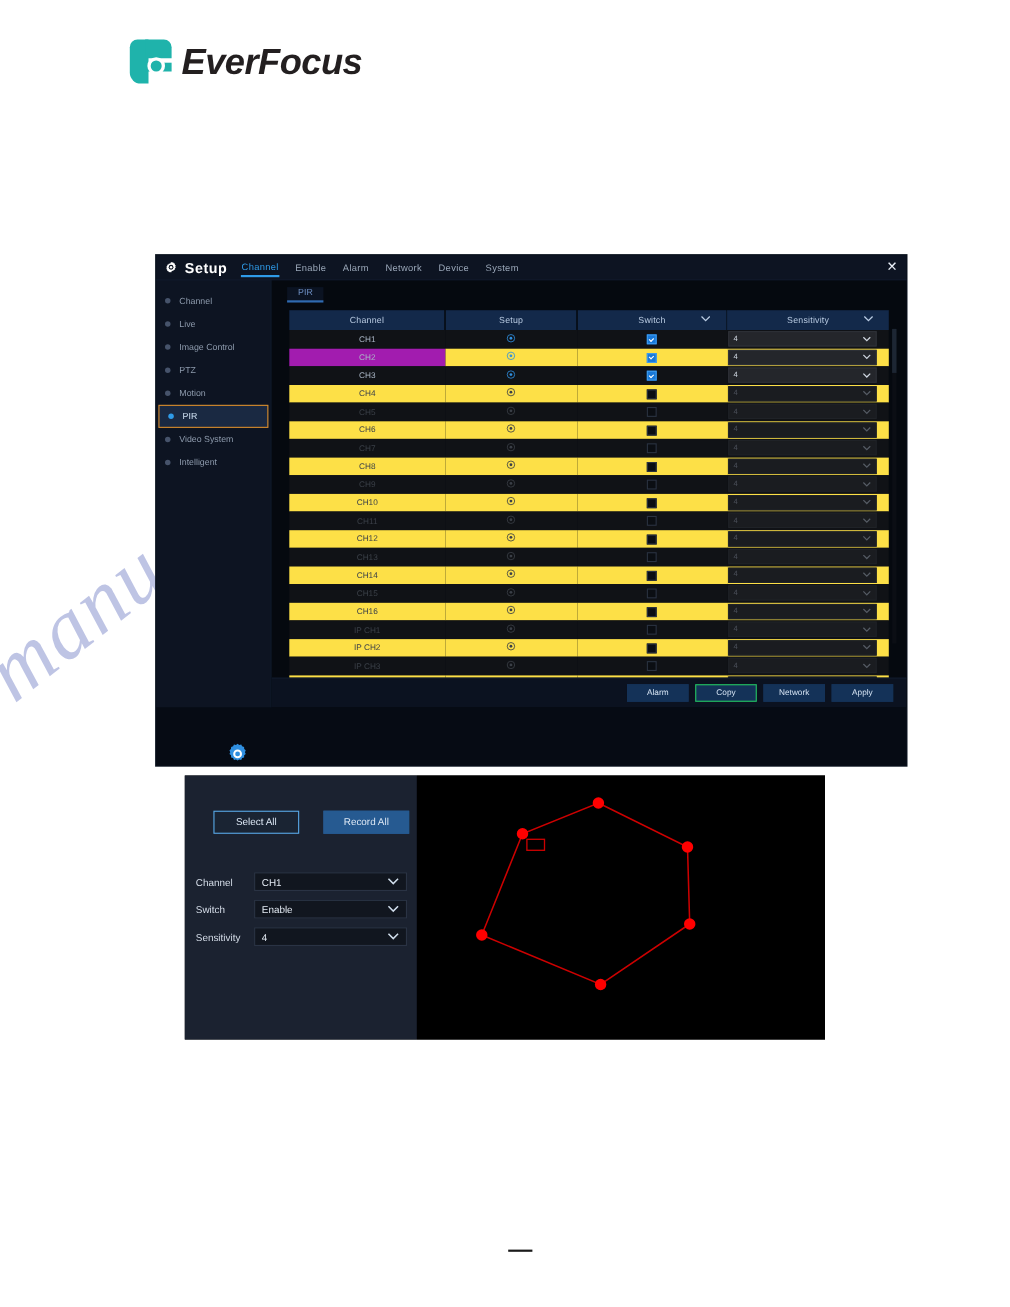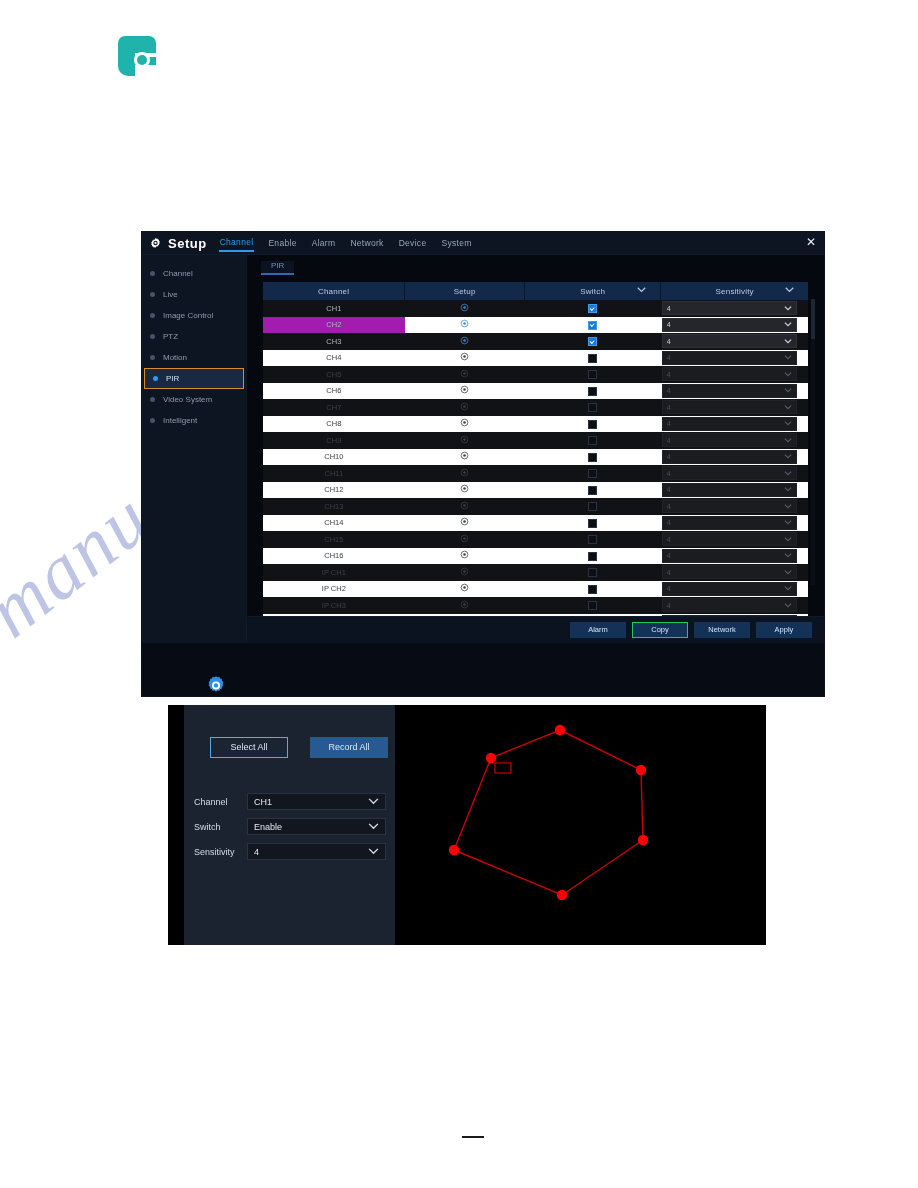--- a/index.html
+++ b/index.html
@@ -147,6 +147,7 @@
     <div class="hole"></div>
     <div class="hole2"></div>
   </div>
+  <div id="brand-text">EverFocus</div>
 </div>
 
 <div id="watermark">manualshive.com</div>

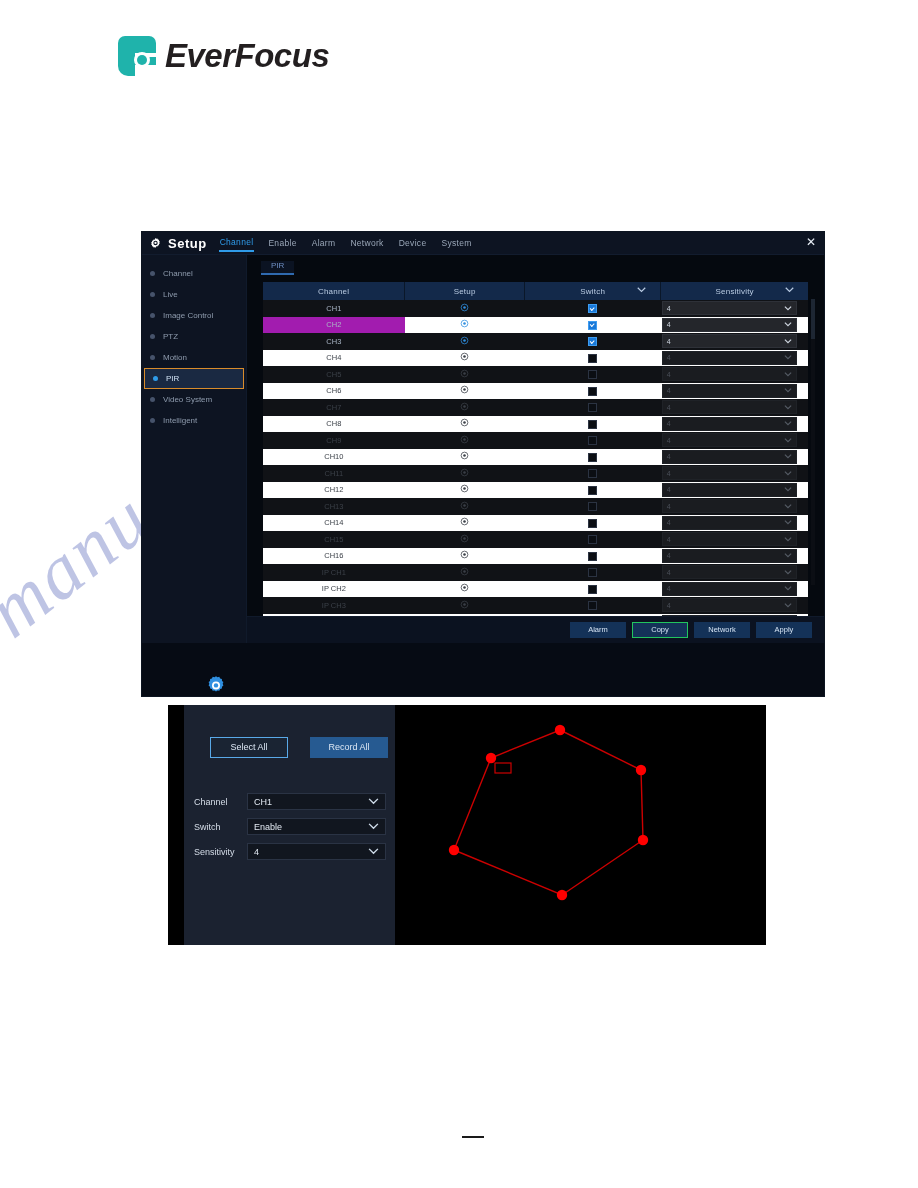--- a/index.html
+++ b/index.html
@@ -73,7 +73,7 @@
   th .chev{position:absolute;right:14px;top:5px;}
   table.pir td{height:14.5px;font-size:7.5px;text-align:center;color:#aab6c6;border:none;}
   tr.r-odd td{background:#101216;}
-  tr.r-even td{background:#ffffff;}
+  tr.r-even td{background:#fde047;}
   tr.dim td{color:#3b4048;}
   tr.highlight td.ch-cell{background:#a21caf;}
 

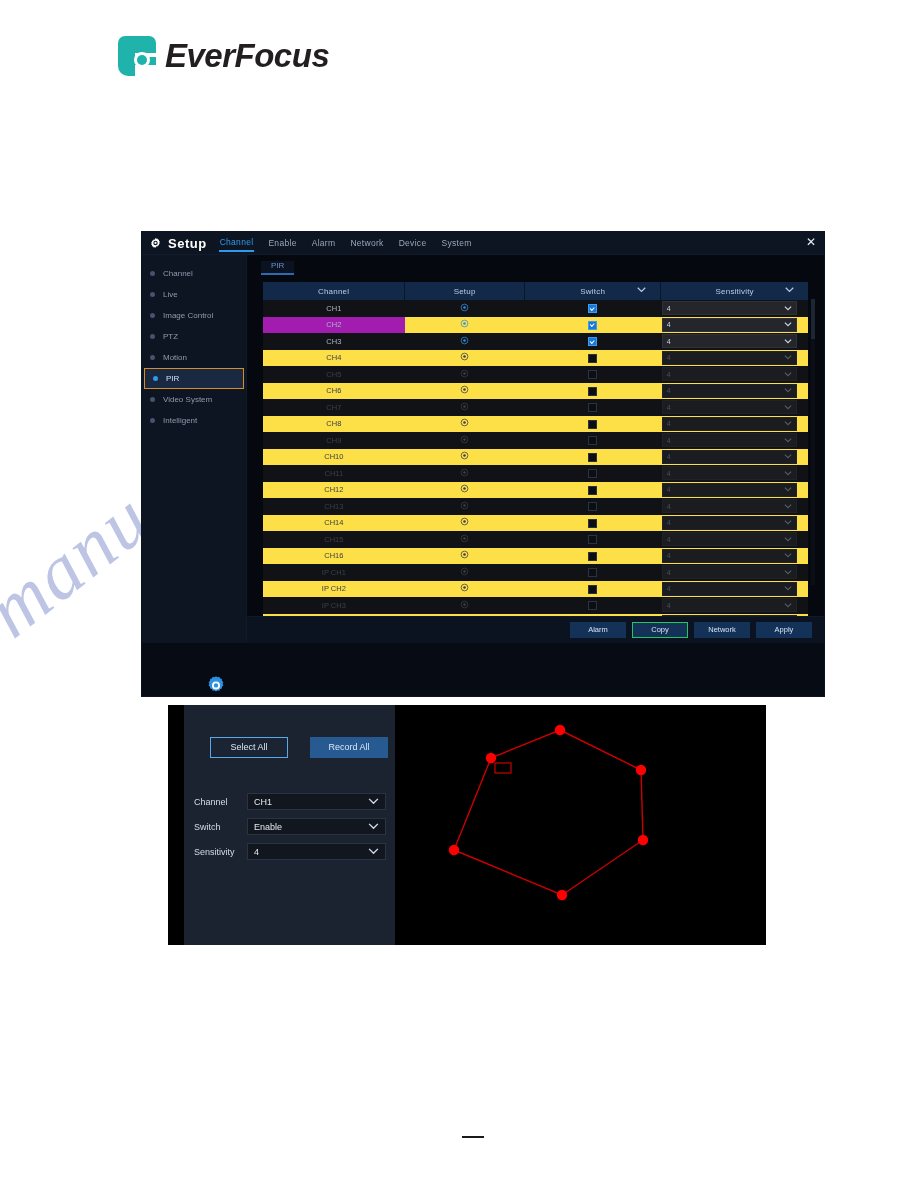--- a/index.html
+++ b/index.html
@@ -109,7 +109,7 @@
   
   #pir-panel{
     position:absolute;left:168px;top:705px;width:582px;height:240px;
-    background:#000000;display:flex;font-size:9px;padding-left:16px;
+    background:#000000;display:flex;font-size:9px;
   }
   #pir-left{width:211px;background:#1b2230;position:relative;flex:none;}
   #pir-btnrow{display:flex;gap:22px;position:absolute;left:26px;top:32px;}

